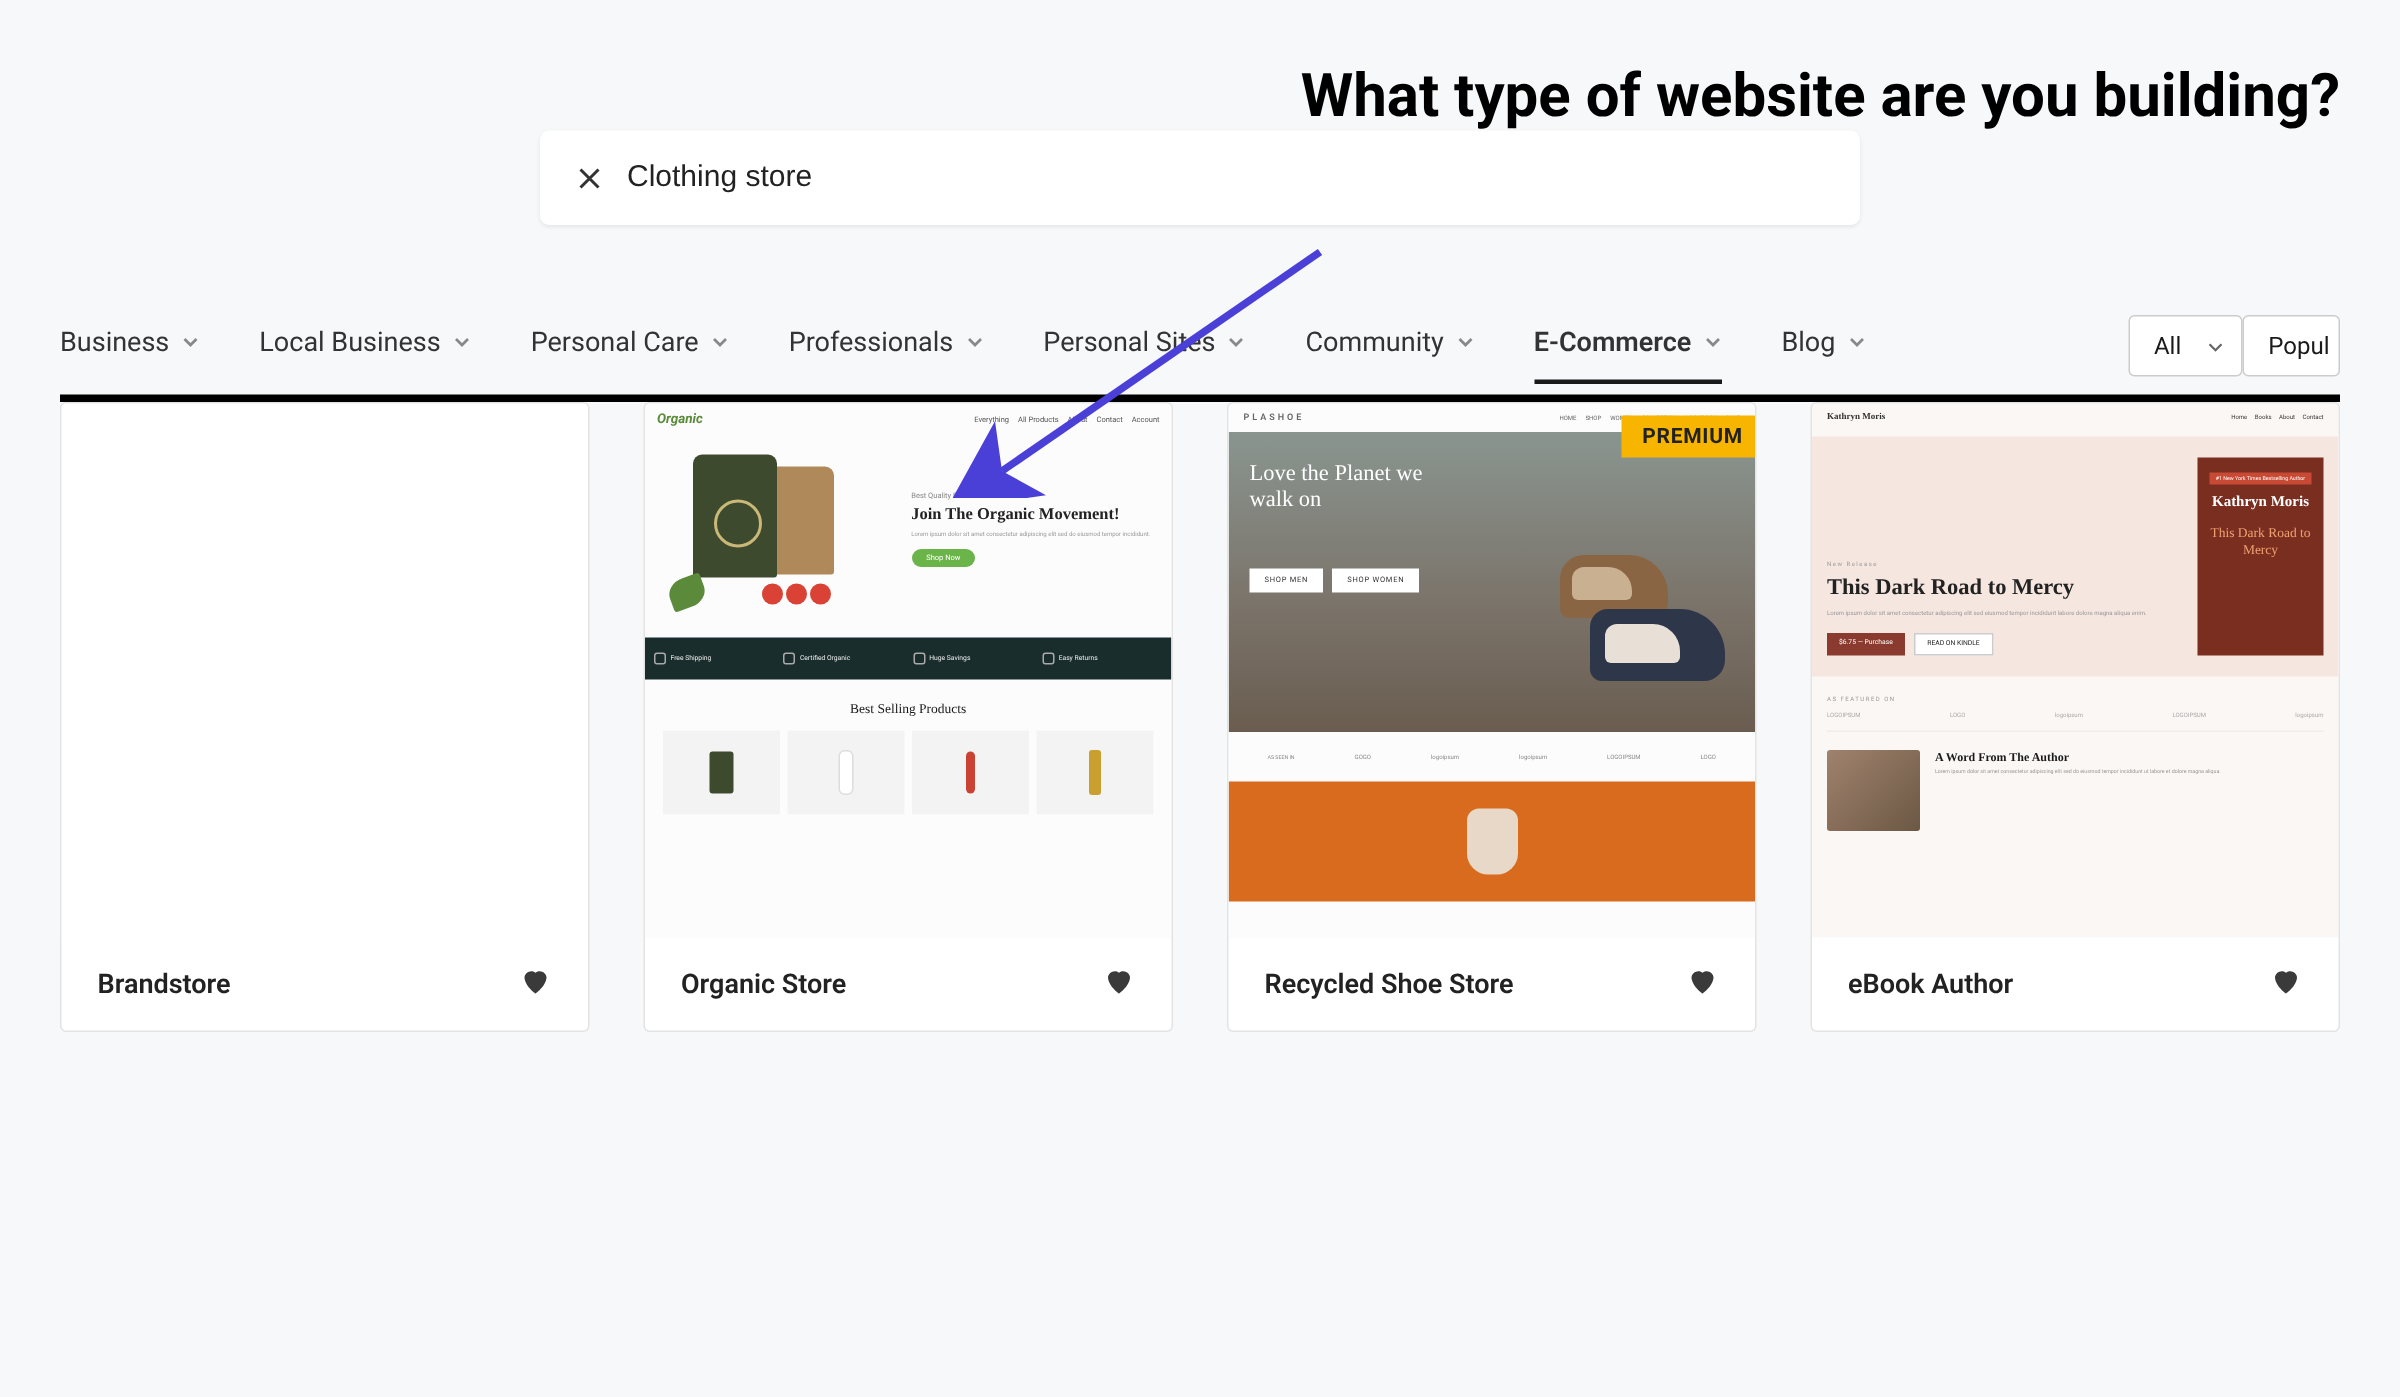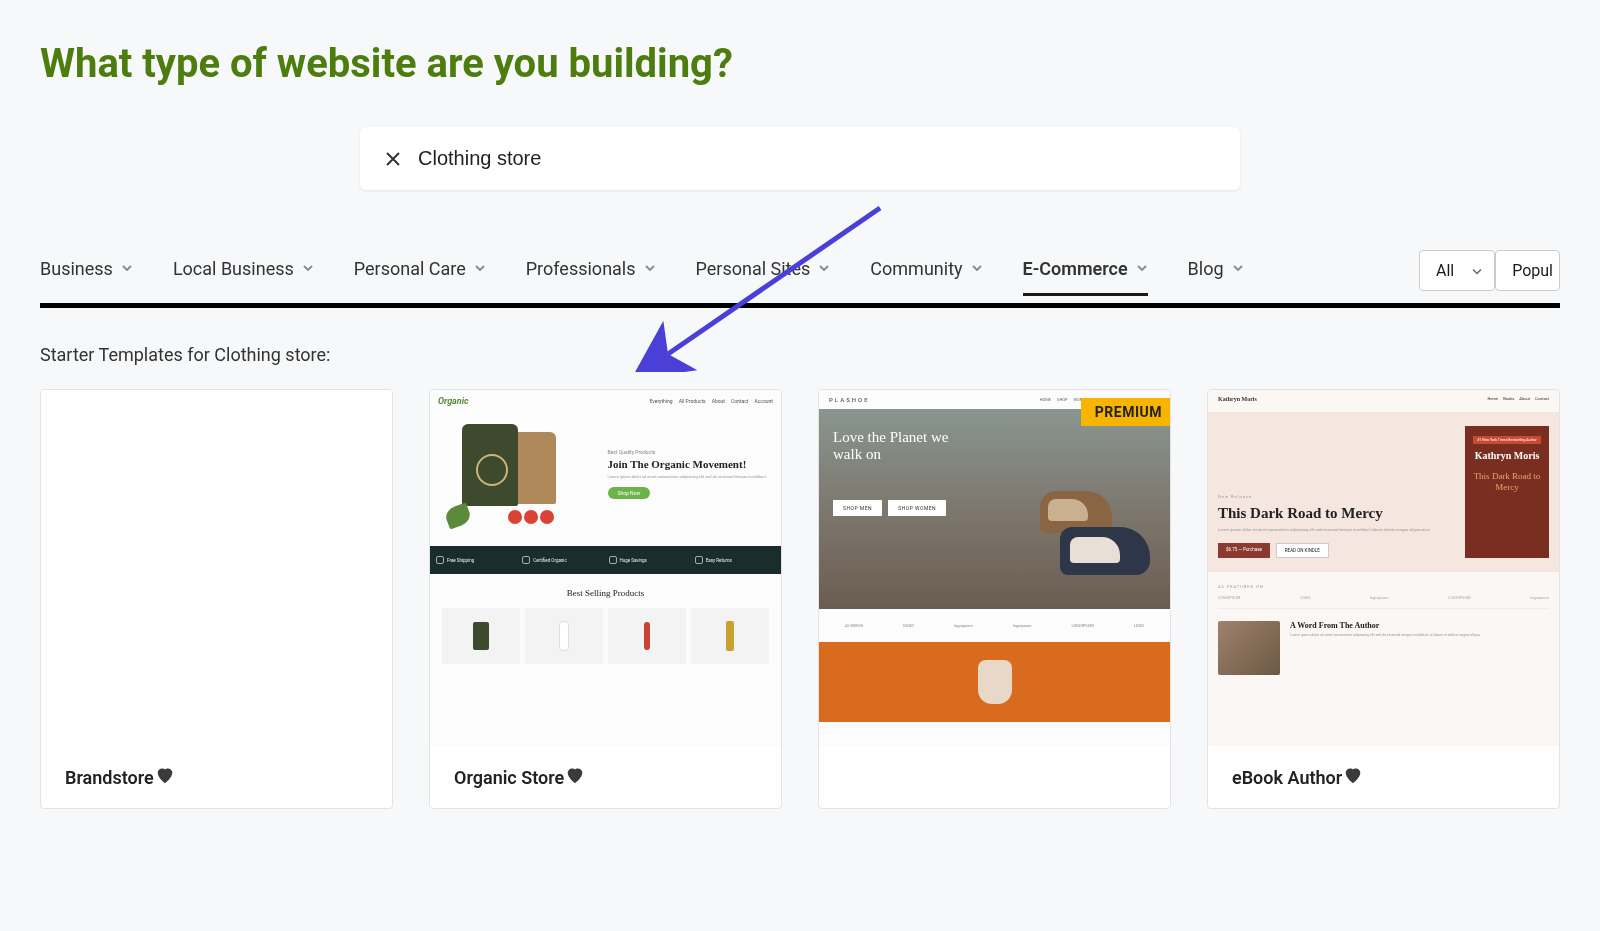--- a/index.html
+++ b/index.html
@@ -5,7 +5,7 @@
 * { margin: 0; padding: 0; box-sizing: border-box; }
 body { font-family: -apple-system, BlinkMacSystemFont, "Segoe UI", Roboto, sans-serif; background: #f7f8f9; color: #1a1a1a; width: 1600px; }
 .container { padding: 40px 40px 20px 40px; }
-.page-title { font-size: 40px; font-weight: 700; text-align: left; margin-bottom: 40px; color: #4d7c0f; }
+.page-title { font-size: 40px; font-weight: 700; text-align: right; color: #000000; }
 .search-wrap { display: flex; justify-content: center; margin-bottom: 60px; }
 .search-box { width: 880px; background: #fff; border-radius: 6px; box-shadow: 0 1px 3px rgba(0,0,0,0.08); display: flex; align-items: center; padding: 20px 24px; }
 .search-clear { cursor: pointer; display: inline-flex; margin-right: 16px; color: #333; }

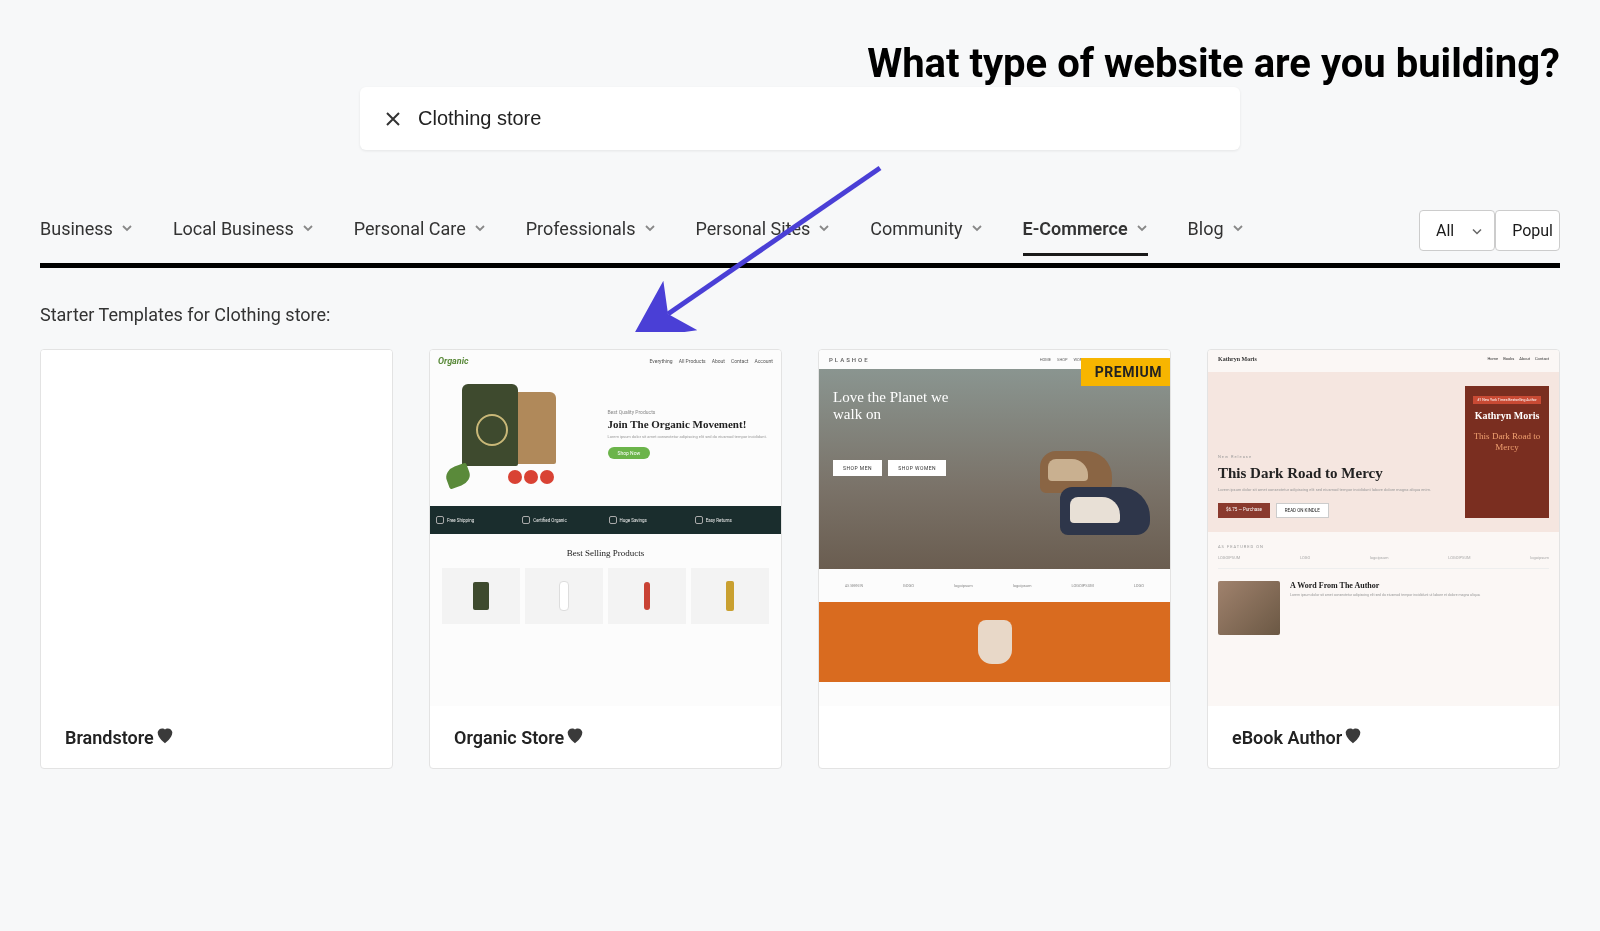--- a/index.html
+++ b/index.html
@@ -212,7 +212,6 @@
     </div>
   </div>
 
-  <div class="section-label">Starter Templates for Clothing store:</div>
 
   <div class="grid">
 

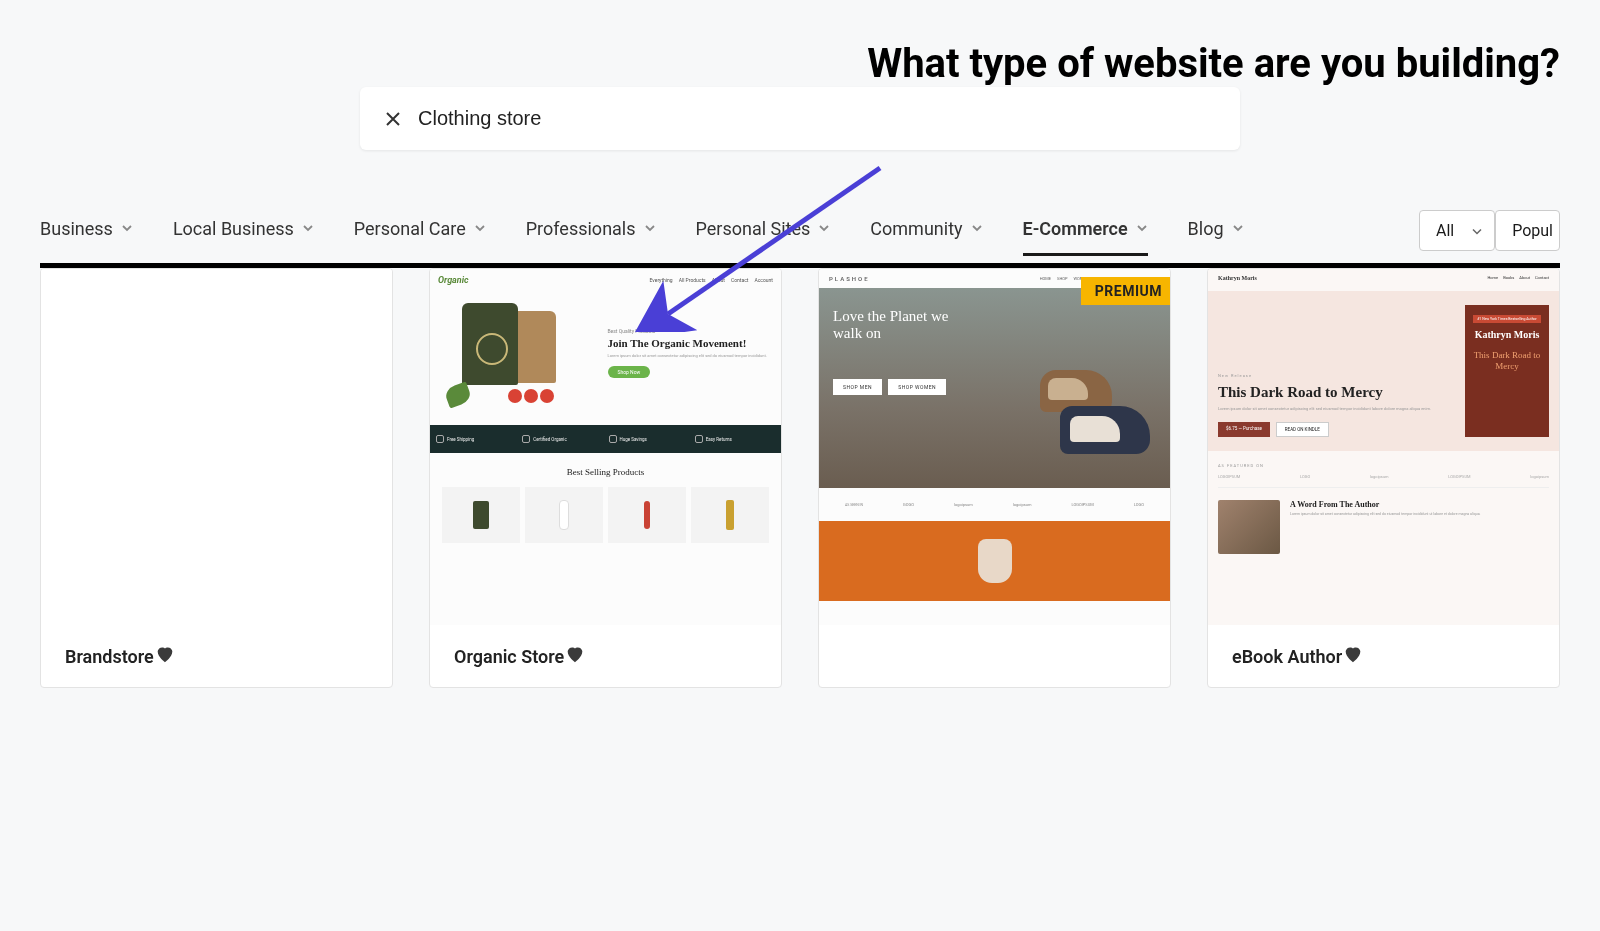--- a/index.html
+++ b/index.html
@@ -24,7 +24,7 @@
 .grid { display: flex; gap: 36px; }
 .card { width: 357px; background: #fff; border: 1px solid #e3e3e3; border-radius: 4px; overflow: hidden; cursor: pointer; position: relative; }
 .card-preview { height: 356px; background: #fcfcfc; position: relative; overflow: hidden; }
-.card-footer { display: flex; align-items: center; justify-content: flex-start; padding: 18px 24px; }
+.card-footer { display: flex; align-items: center; justify-content: space-between; padding: 18px 24px; }
 .card-title { font-size: 18px; font-weight: 600; color: #222; }
 .heart { color: #3a3a3a; cursor: pointer; }
 .premium-badge { position: absolute; top: 8px; right: -6px; background: #f7b500; color: #222; font-weight: 700; font-size: 14px; padding: 6px 14px; z-index: 5; letter-spacing: 0.5px; }

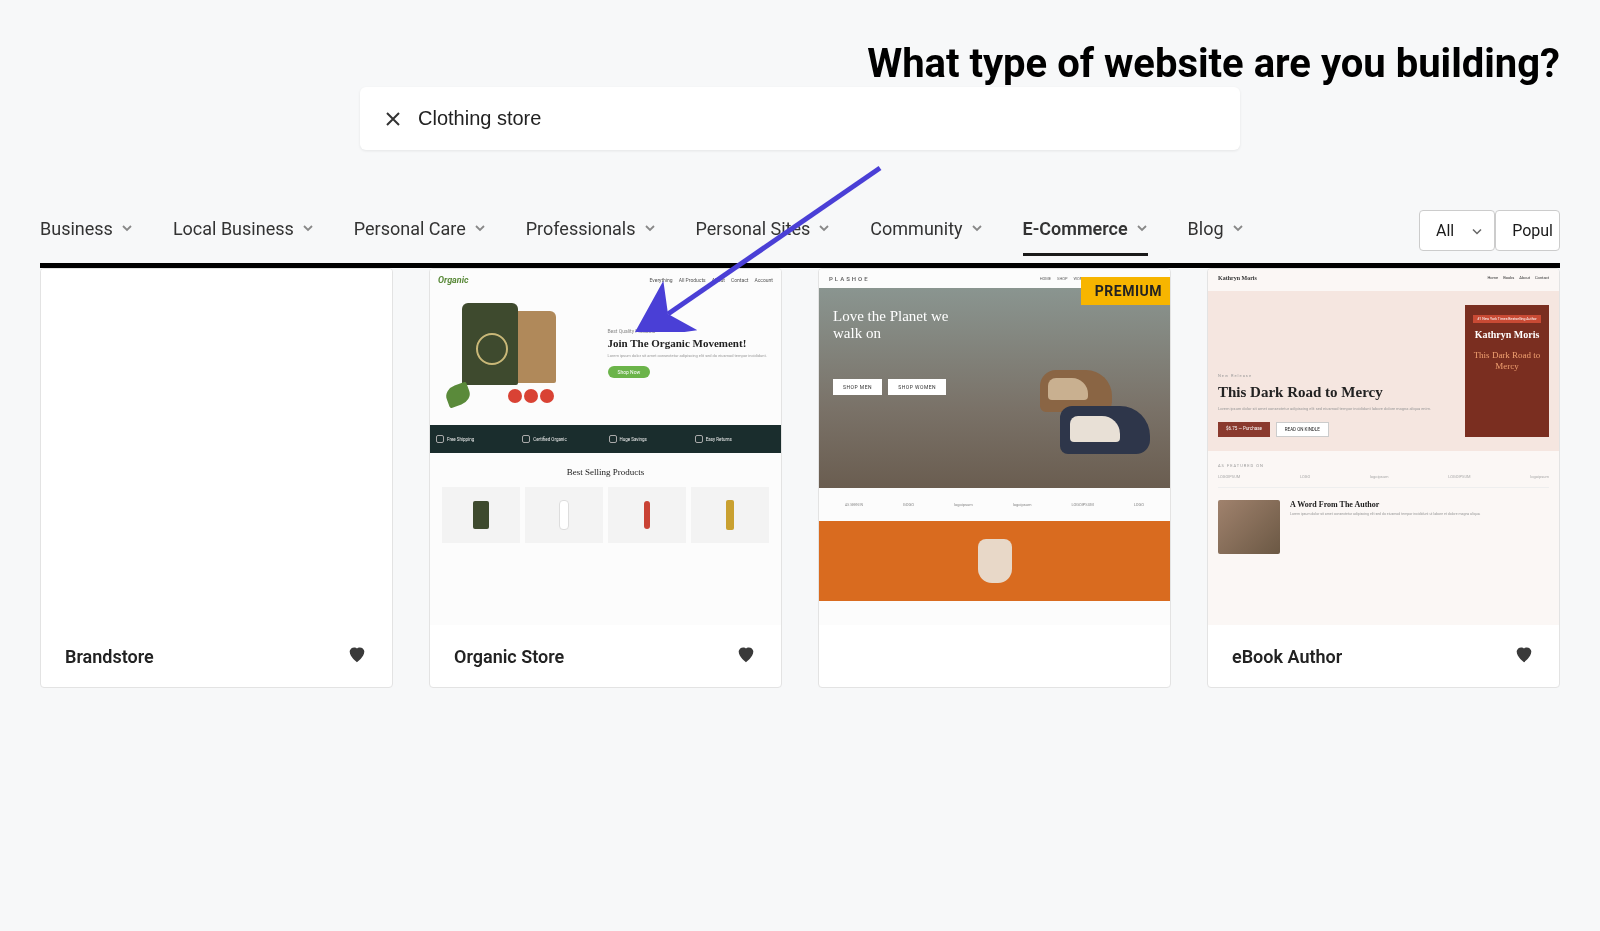--- a/index.html
+++ b/index.html
@@ -340,6 +340,12 @@
           </div>
         </div>
       </div>
+      <div class="card-footer">
+        <span class="card-title">Recycled Shoe Store</span>
+        <span class="heart"><svg width="22" height="22" viewBox="0 0 24 24">
+              <path d="M12 21s-8-5.5-8-12a5 5 0 0 1 8-3 5 5 0 0 1 8 3c0 6.5-8 12-8 12z" fill="#3a3a3a"></path>
+            </svg></span>
+      </div>
     </div>
 
     <div class="card">

